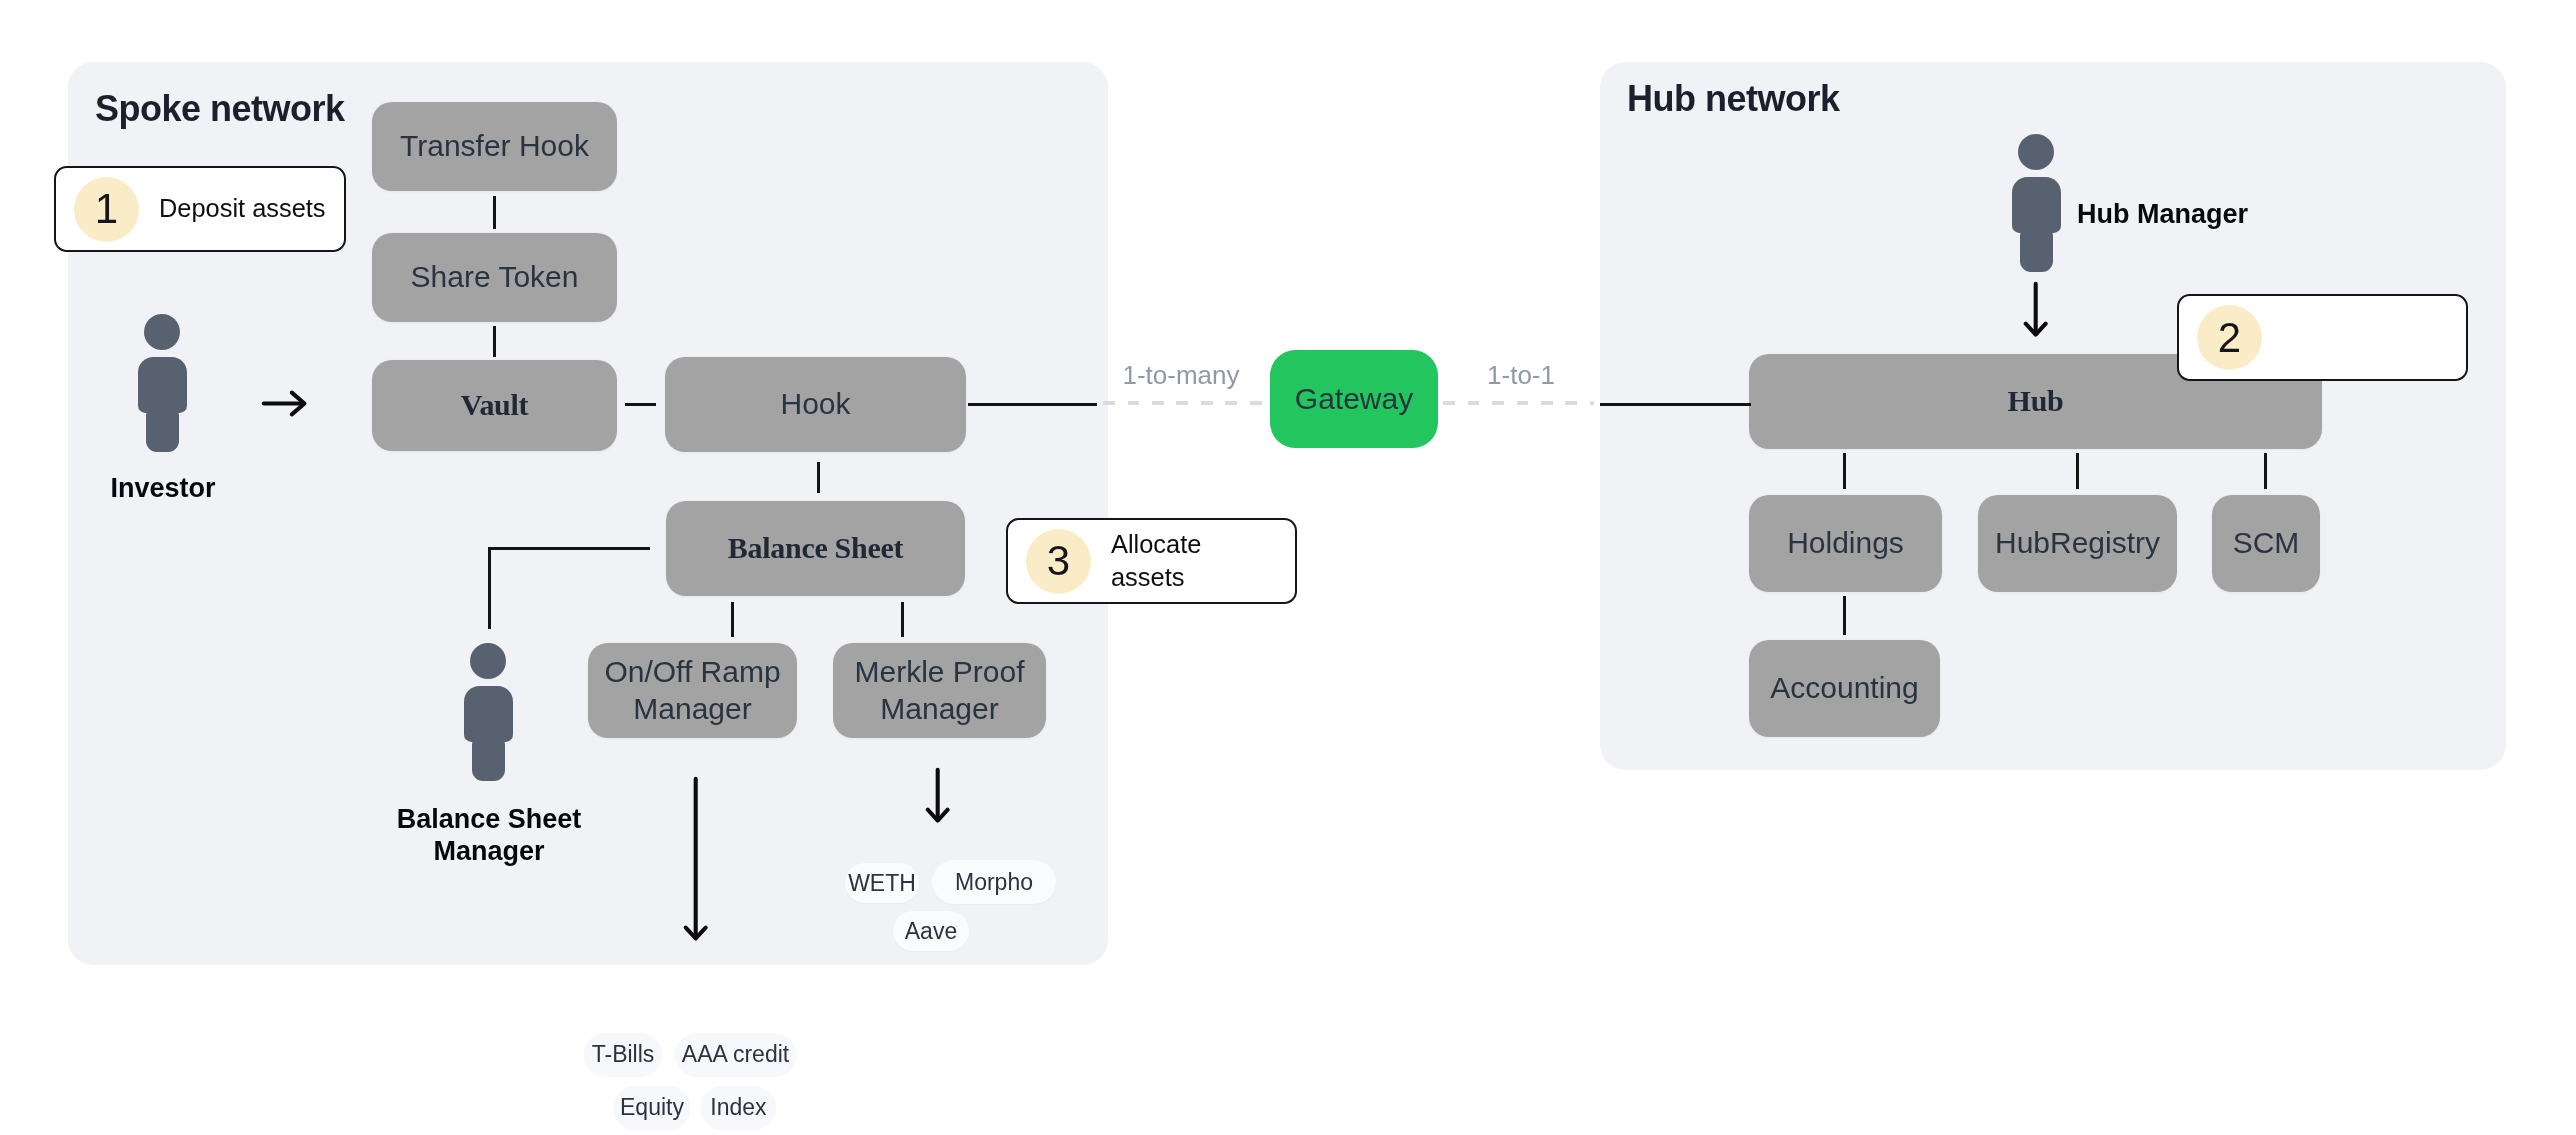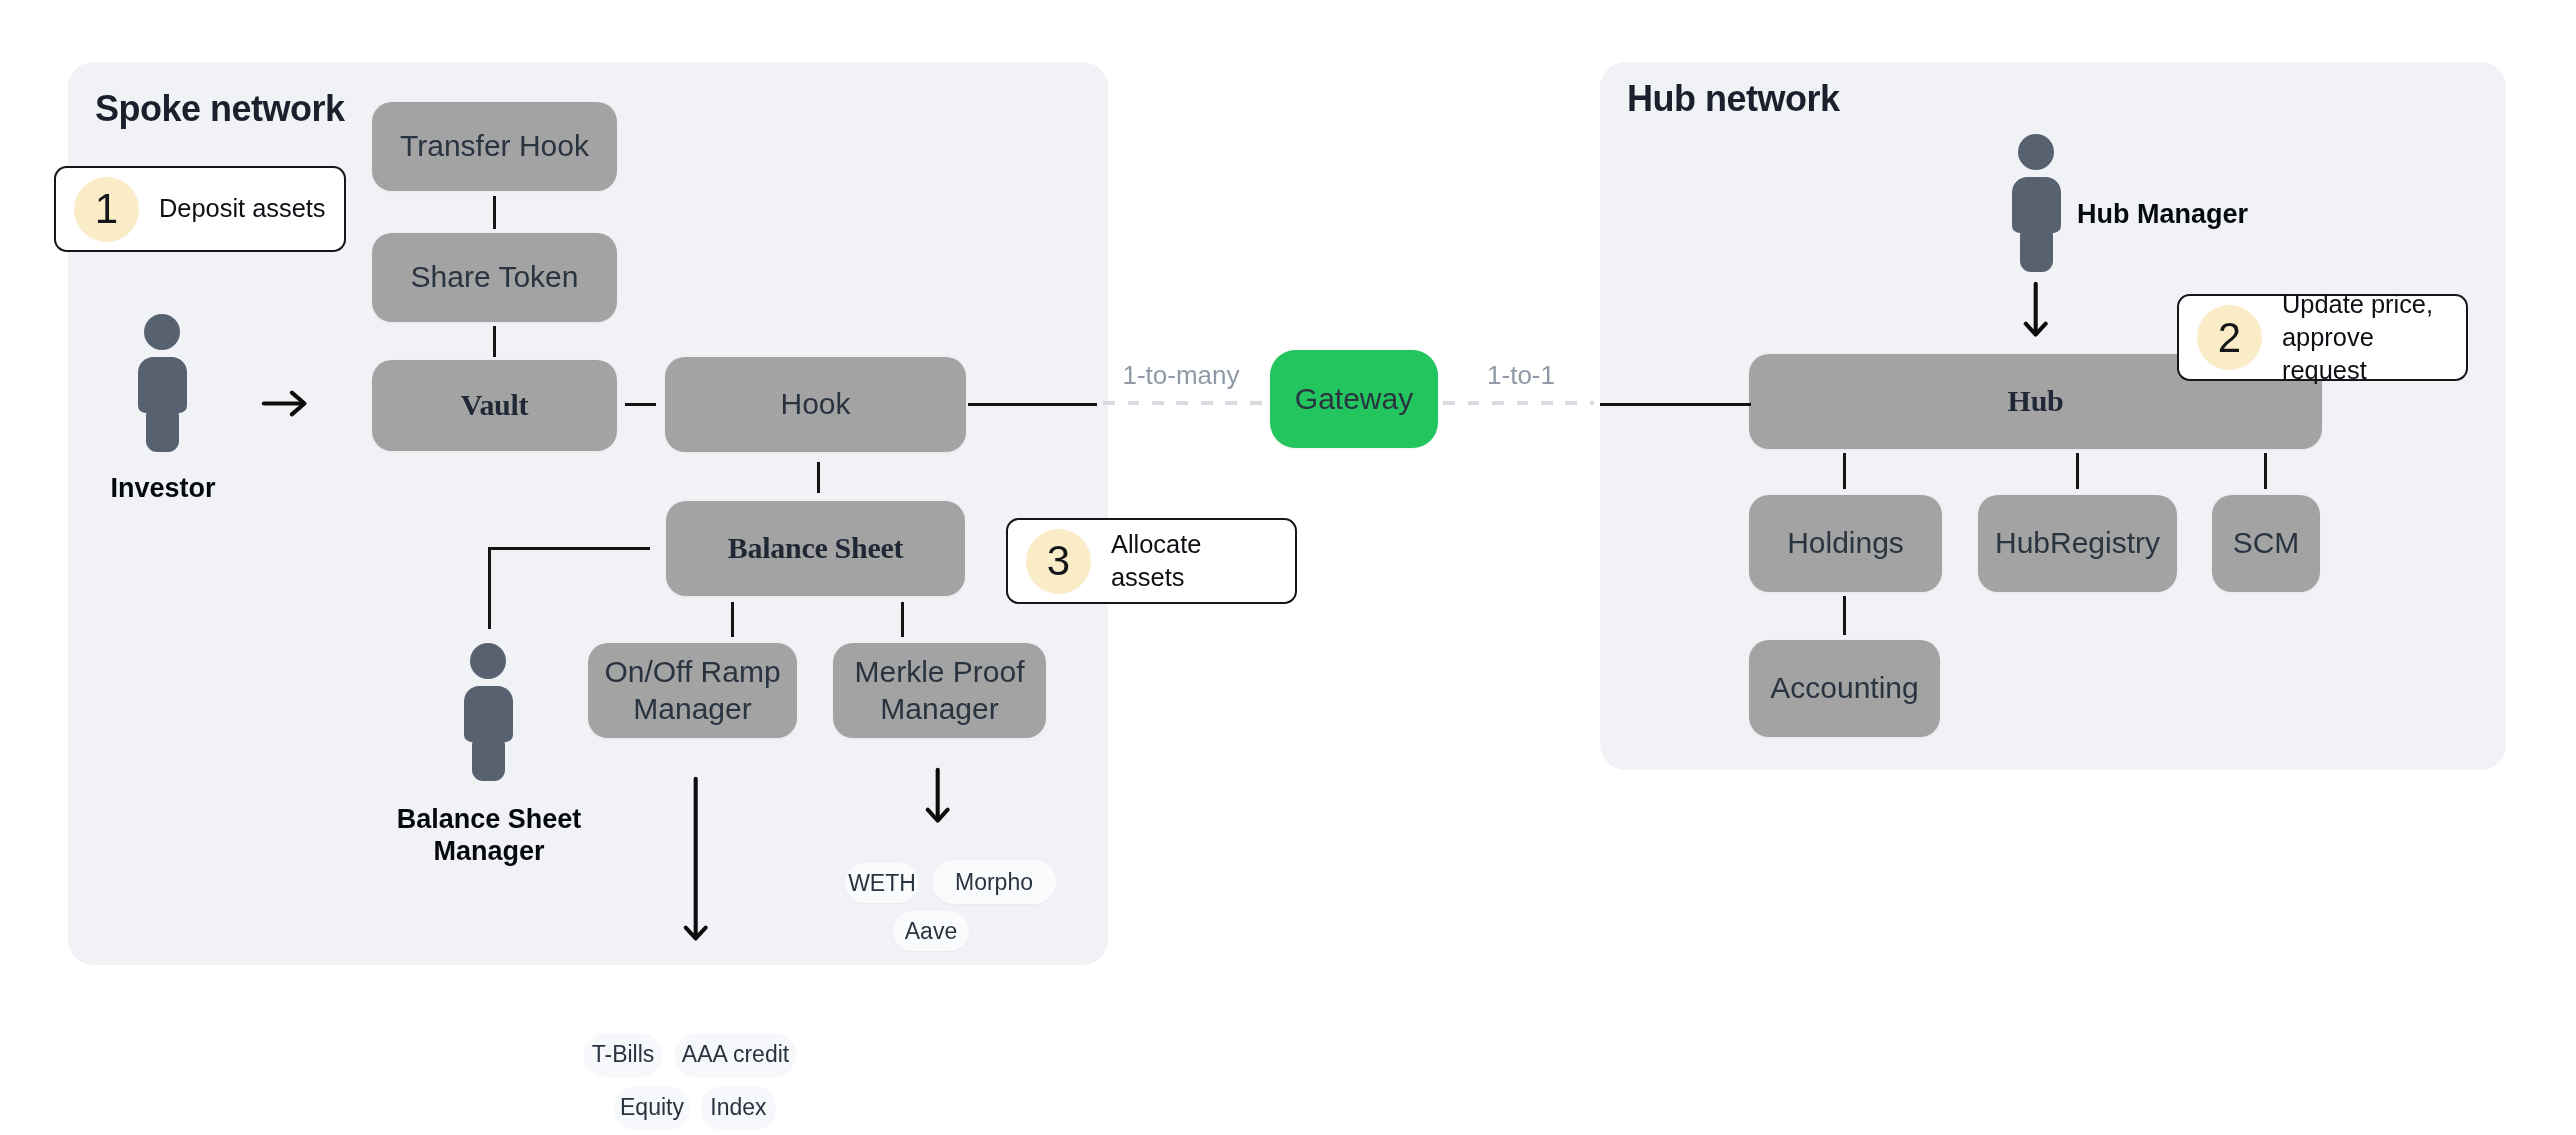--- a/index.html
+++ b/index.html
@@ -156,7 +156,6 @@
 
 <div class="callout" style="left:2177px;top:294px;width:291px;height:87px;">
   <div class="badge" style="background: rgb(250, 236, 198);">2</div>
-  <div class="callout-text" style="width:182px;">Update price, approve request</div>
 </div>
 
 <div class="callout" style="left:1006px;top:518px;width:291px;height:86px;">

